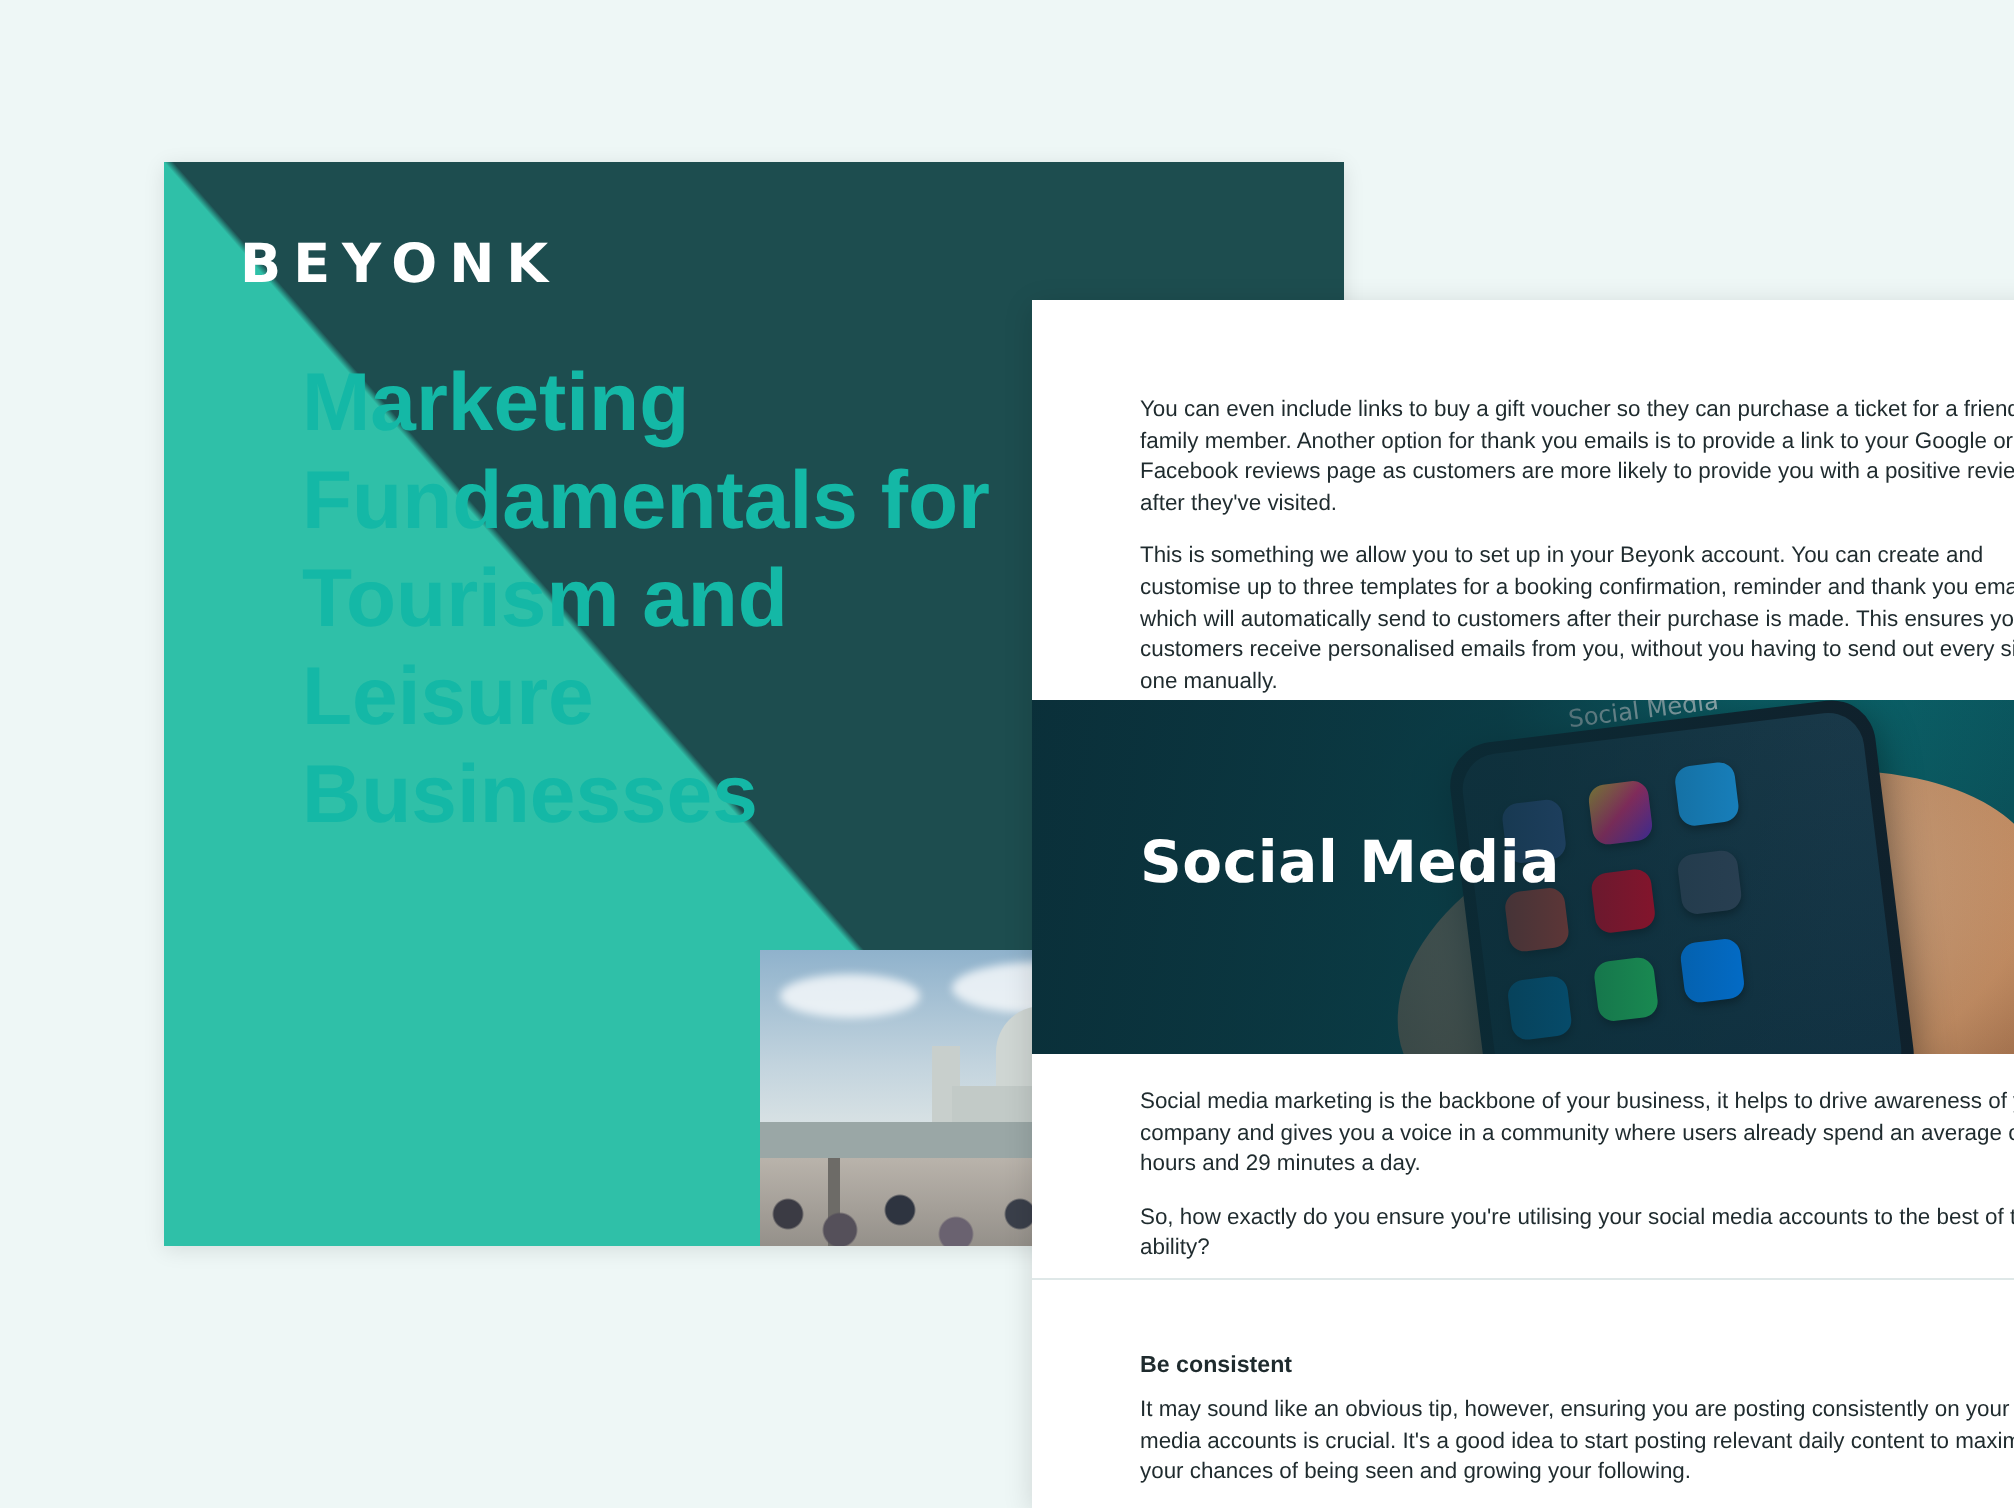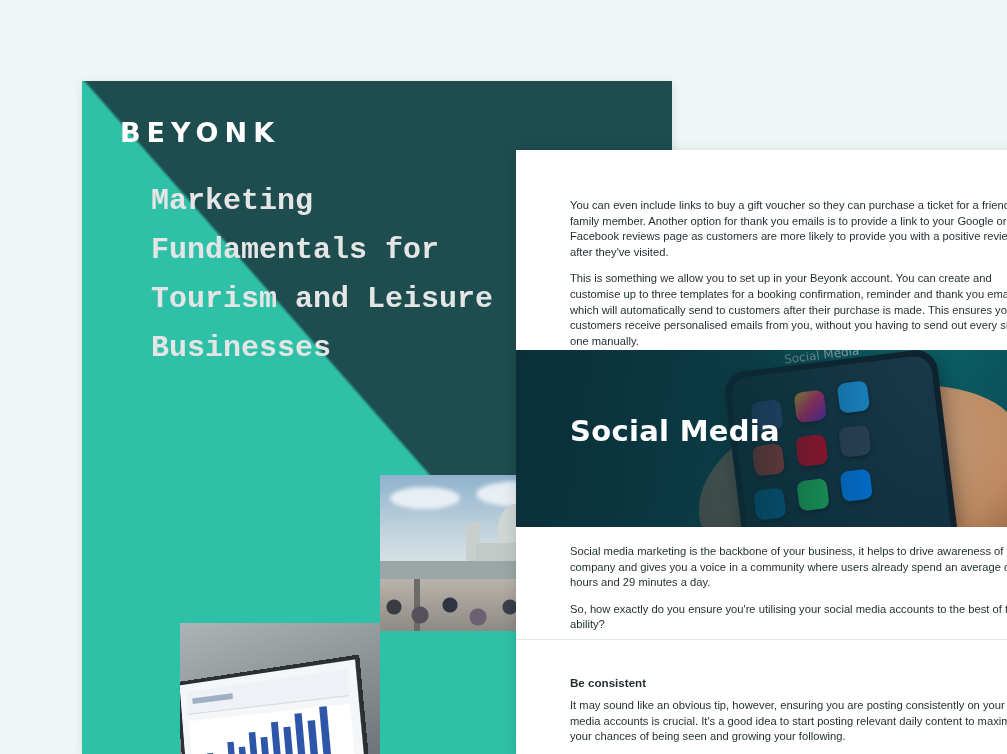--- a/index.html
+++ b/index.html
@@ -25,7 +25,7 @@
     left: 82px;
     top: 81px;
     width: 590px;
-    height: 673px;
+    height: 542px;
     background: #1d4d4f;
     overflow: hidden;
     box-shadow: 0 2px 10px rgba(0,0,0,0.10);

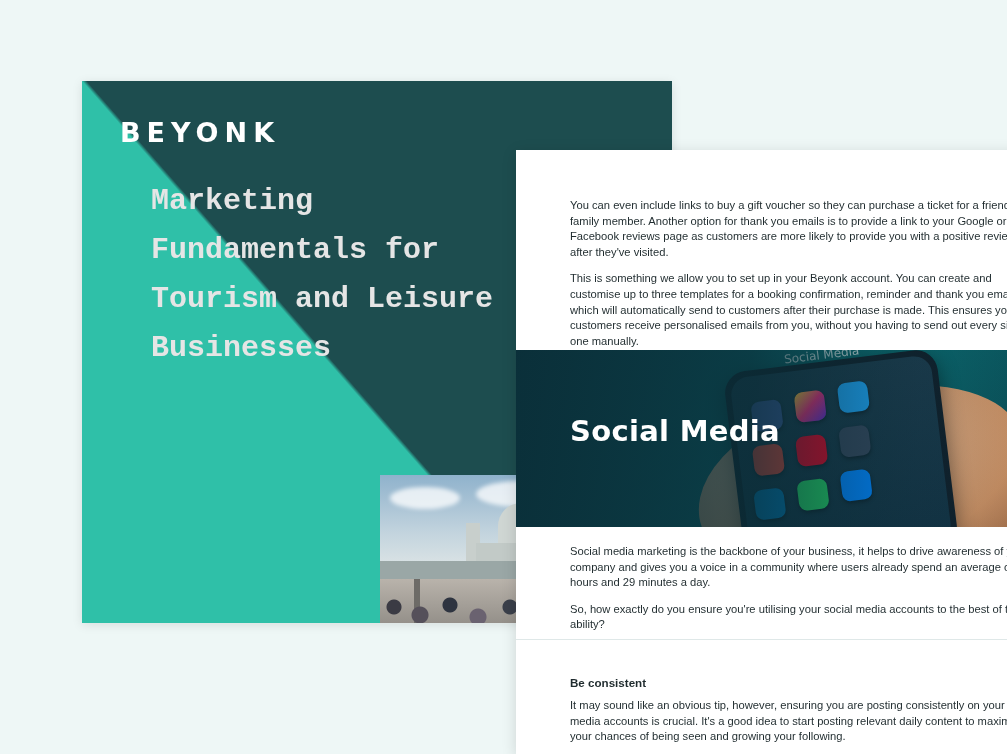--- a/index.html
+++ b/index.html
@@ -60,11 +60,11 @@
     border-left: 3px solid #2fc0a8;
   }
   .cover-title {
-    color: #e5e5e5;
-    font-size: 30px;
+    color: #14b8a6;
+    font-size: 41px;
     line-height: 49px;
     font-weight: bold;
-    font-family: Liberation Mono, monospace;
+    font-family: Liberation Sans, sans-serif;
     margin: 0;
     max-width: 360px;
   }

